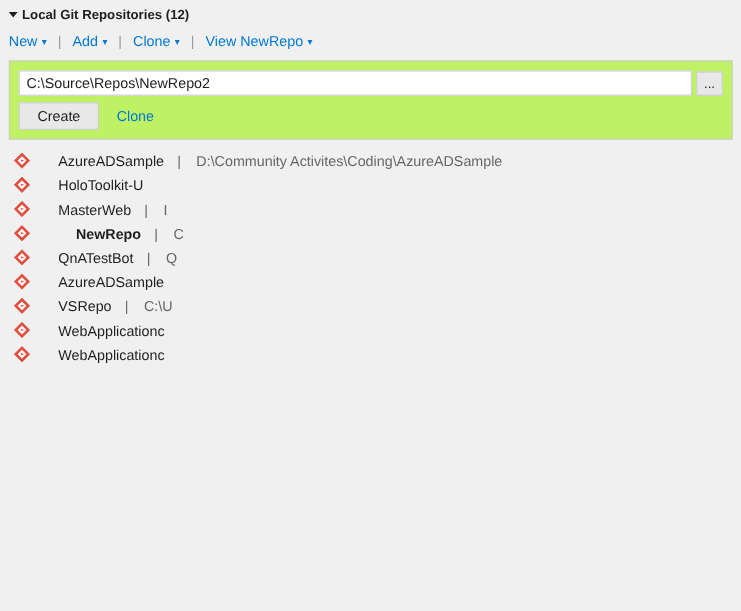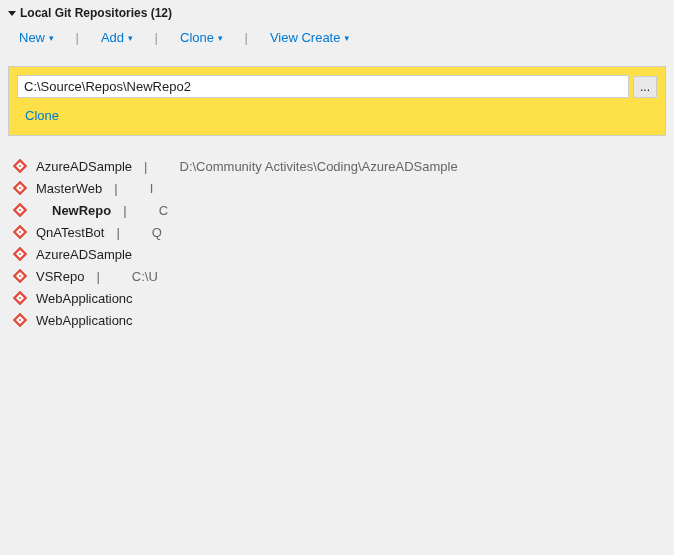--- a/index.html
+++ b/index.html
@@ -48,8 +48,8 @@
     .toolbar {
       display: flex;
       align-items: center;
-      padding: 4px 15px;
-      gap: 16px;
+      padding: 4px 4px;
+      gap: 4px;
       background: #f0f0f0;
     }
     .toolbar-item {

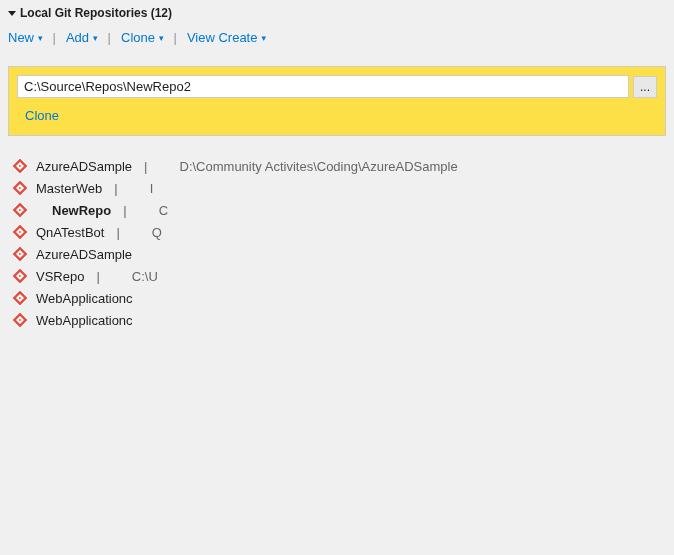--- a/index.html
+++ b/index.html
@@ -187,7 +187,7 @@
     </span>
     <span class="toolbar-separator">|</span>
     <span class="toolbar-item">
-      <span>View Create</span>
+      <span>View NewRepo</span>
       <span class="dropdown-arrow">▾</span>
     </span>
   </div>

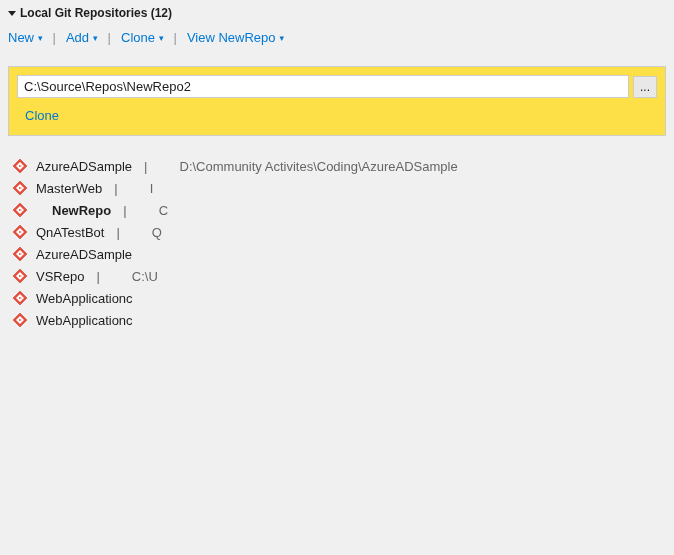--- a/index.html
+++ b/index.html
@@ -73,9 +73,9 @@
       color: #0078d4;
     }
     .create-section {
-      background: #fde047;
-      border: 1px solid #ccc;
-      margin: 15px 8px;
+      background: #bef264;
+      border: 1px solid #ccc;
+      margin: 4px 8px;
       padding: 8px;
       display: flex;
       flex-direction: column;

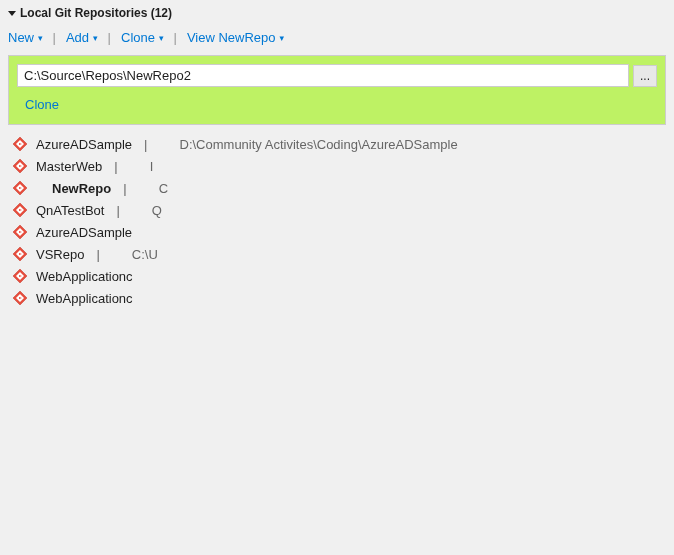--- a/index.html
+++ b/index.html
@@ -198,6 +198,7 @@
       <button class="browse-btn">...</button>
     </div>
     <div class="action-row">
+      <button class="create-btn">Create</button>
       <button class="cancel-btn">Clone</button>
     </div>
   </div>

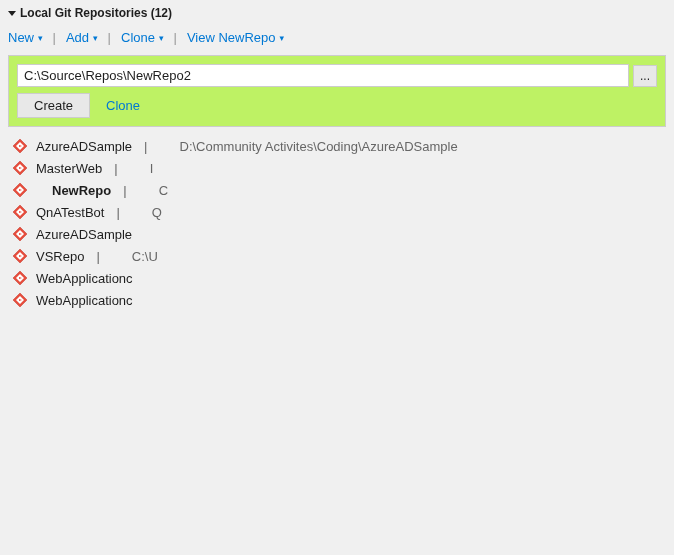--- a/index.html
+++ b/index.html
@@ -144,6 +144,7 @@
     .repo-name {
       color: #1e1e1e;
       font-size: 13px;
+      margin-left: 17px;
     }
     .repo-name.bold {
       font-weight: 700;

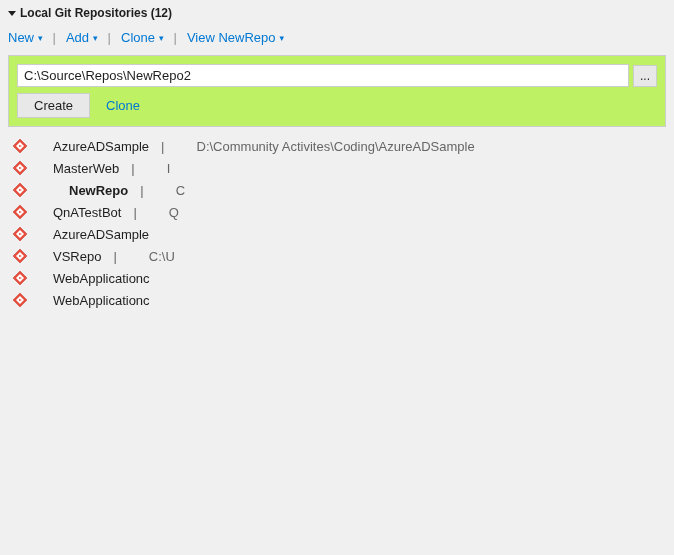--- a/index.html
+++ b/index.html
@@ -153,7 +153,7 @@
     .repo-path {
       color: #666;
       font-size: 13px;
-      margin-left: 20px;
+      margin-left: 2px;
     }
     .repo-separator {
       color: #666;

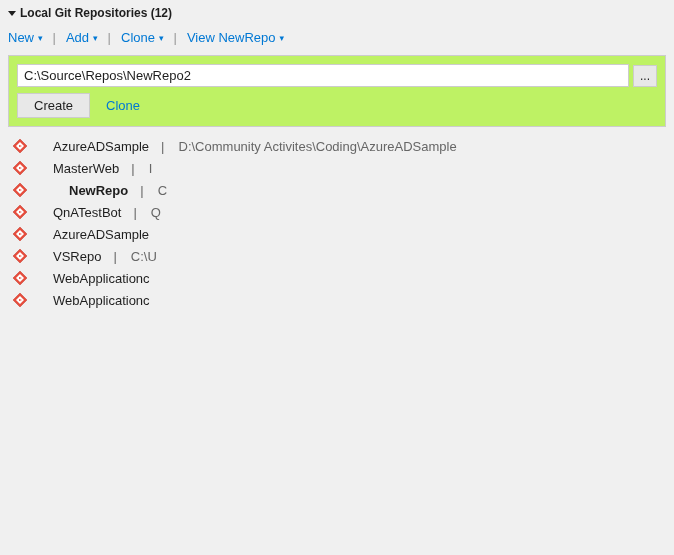--- a/index.html
+++ b/index.html
@@ -221,6 +221,14 @@
           <polygon points="8,4 12,8 8,12 4,8" fill="white"></polygon>
           <polygon points="7,7 10,8 7,9" fill="#e74c3c"></polygon>
         </svg>
+        <span class="repo-name">HoloToolkit-U</span>
+      </div>
+      <div class="repo-item">
+        <svg width="16" height="16" viewBox="0 0 16 16">
+          <polygon points="8,1 15,8 8,15 1,8" fill="#e74c3c" stroke="#c0392b" stroke-width="0.5"></polygon>
+          <polygon points="8,4 12,8 8,12 4,8" fill="white"></polygon>
+          <polygon points="7,7 10,8 7,9" fill="#e74c3c"></polygon>
+        </svg>
         <span class="repo-name">MasterWeb</span>
         <span class="repo-separator">|</span>
         <span class="repo-path">I</span>

